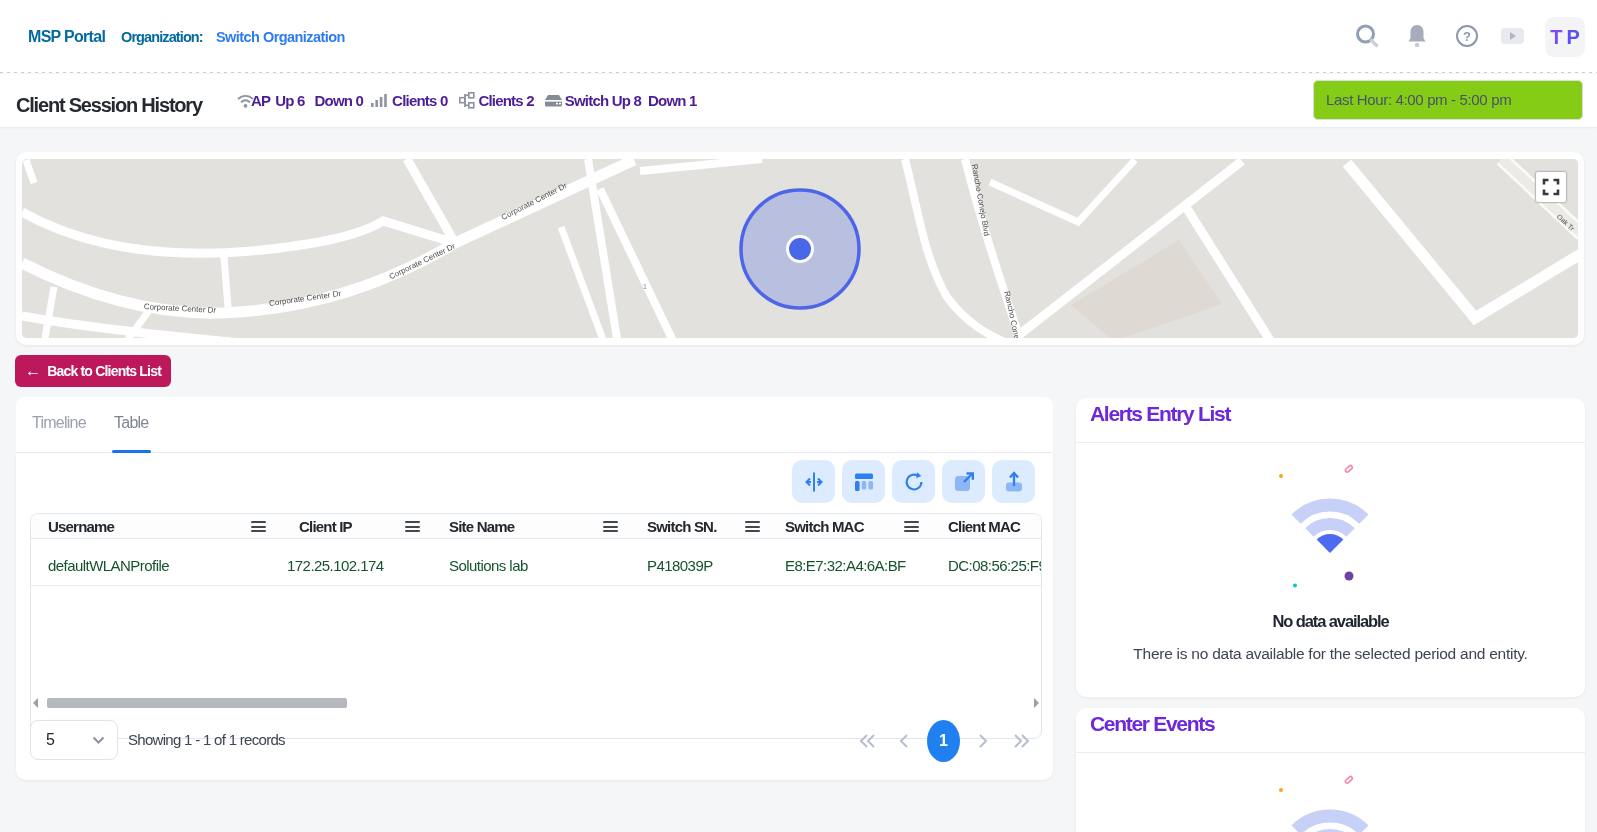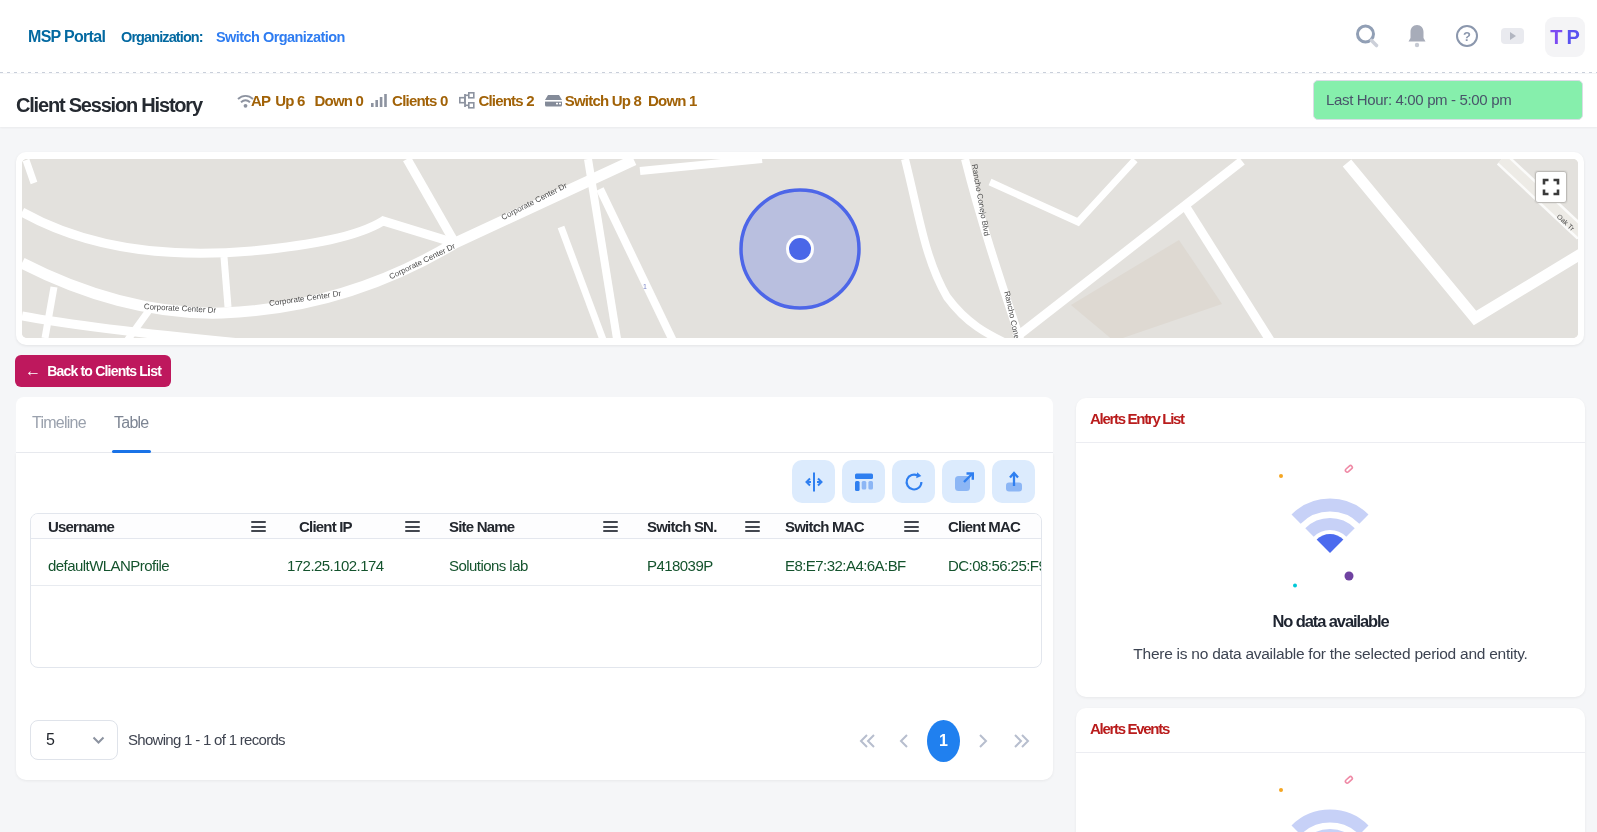--- a/index.html
+++ b/index.html
@@ -21,7 +21,7 @@
 #titlebar { left:0; top:74px; width:1597px; height:53px; background:#fff; box-shadow:0 1px 2px rgba(0,0,0,.05); }
 #pagetitle { left:16px; top:94px; font-size:20px; font-weight:bold; color:#252a31; letter-spacing:-1.2px; }
 #statusrow { left:236px; top:74px; height:53px; display:flex; align-items:center; gap:0; }
-#statusrow .txt { font-size:15px; font-weight:bold; color:#a16207; white-space:pre; letter-spacing:-0.8px; }
+#statusrow .txt { font-size:15px; font-weight:bold; color:#4c1d95; white-space:pre; letter-spacing:-0.8px; }
 #datebox { left:1313px; top:80px; width:270px; height:40px; background:#86efac; border:1px solid #d9dde5; border-radius:5px; line-height:38px; padding-left:12px; font-size:15px; color:#49546a; letter-spacing:-0.35px; }
 
 

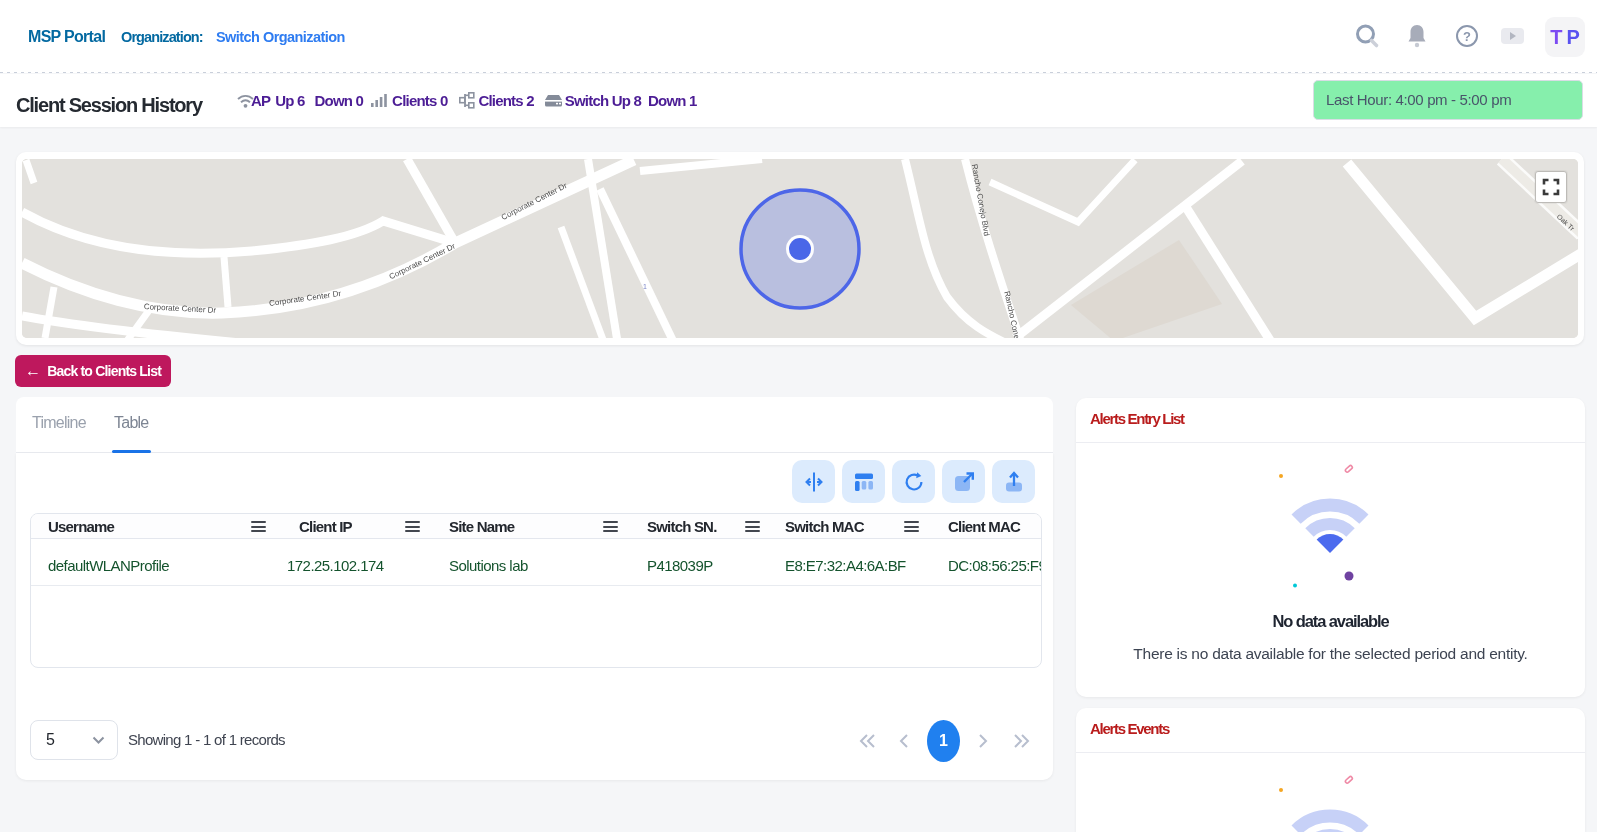--- a/index.html
+++ b/index.html
@@ -22,7 +22,7 @@
 #pagetitle { left:16px; top:94px; font-size:20px; font-weight:bold; color:#252a31; letter-spacing:-1.2px; }
 #statusrow { left:236px; top:74px; height:53px; display:flex; align-items:center; gap:0; }
 #statusrow .txt { font-size:15px; font-weight:bold; color:#4c1d95; white-space:pre; letter-spacing:-0.8px; }
-#datebox { left:1313px; top:80px; width:270px; height:40px; background:#86efac; border:1px solid #d9dde5; border-radius:5px; line-height:38px; padding-left:12px; font-size:15px; color:#49546a; letter-spacing:-0.35px; }
+#datebox { left:1313px; top:80px; width:270px; height:40px; background:#84cc16; border:1px solid #d9dde5; border-radius:5px; line-height:38px; padding-left:12px; font-size:15px; color:#49546a; letter-spacing:-0.35px; }
 
 
 #mapcard { left:16px; top:152px; width:1568px; height:193px; background:#fff; border-radius:10px; box-shadow:0 1px 3px rgba(0,0,0,.08); }

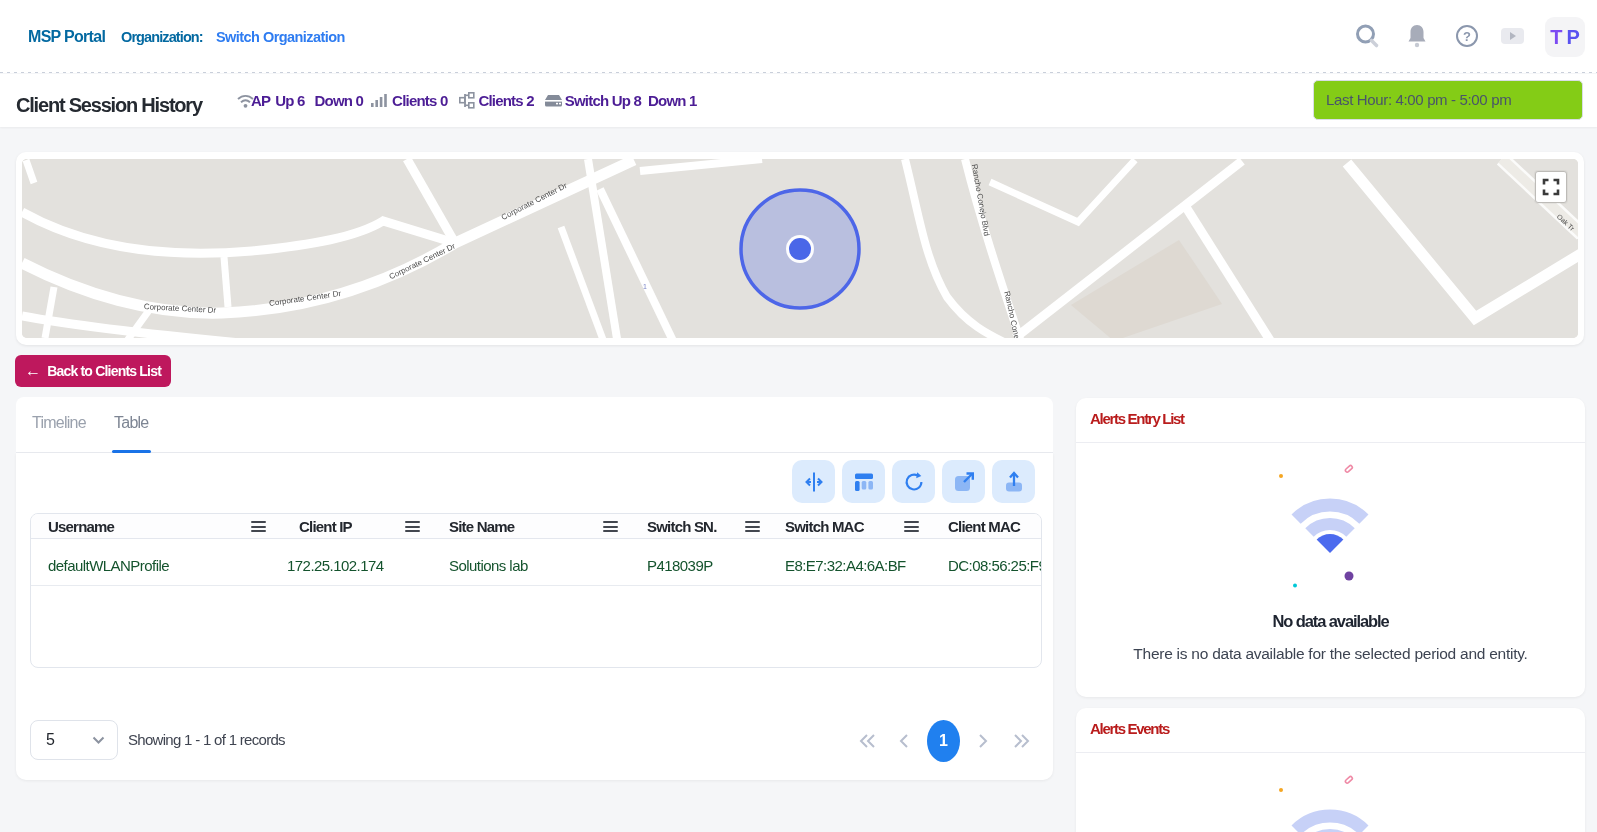--- a/index.html
+++ b/index.html
@@ -66,7 +66,7 @@
 .rcard { left:1076px; width:509px; background:#fff; border-radius:10px; box-shadow:0 1px 3px rgba(0,0,0,.06); }
 #alerts { top:398px; height:299px; }
 #events { top:708px; height:200px; }
-.rhead { position:absolute; left:14px; top:12px; font-size:15px; font-weight:bold; color:#b91c1c; letter-spacing:-1.3px; }
+.rhead { position:absolute; left:14px; top:4px; font-size:21px; font-weight:bold; color:#6d28d9; letter-spacing:-1.3px; }
 .rdivide { position:absolute; left:0; top:44px; width:100%; height:1px; background:#ecedf2; }
 #nodata1 { position:absolute; left:1076px; top:612px; width:509px; text-align:center; font-size:16.5px; font-weight:bold; color:#1e2430; letter-spacing:-1.1px; }
 #nodata2 { position:absolute; left:1076px; top:645px; width:509px; text-align:center; font-size:15.5px; color:#3d4452; letter-spacing:-0.25px; }

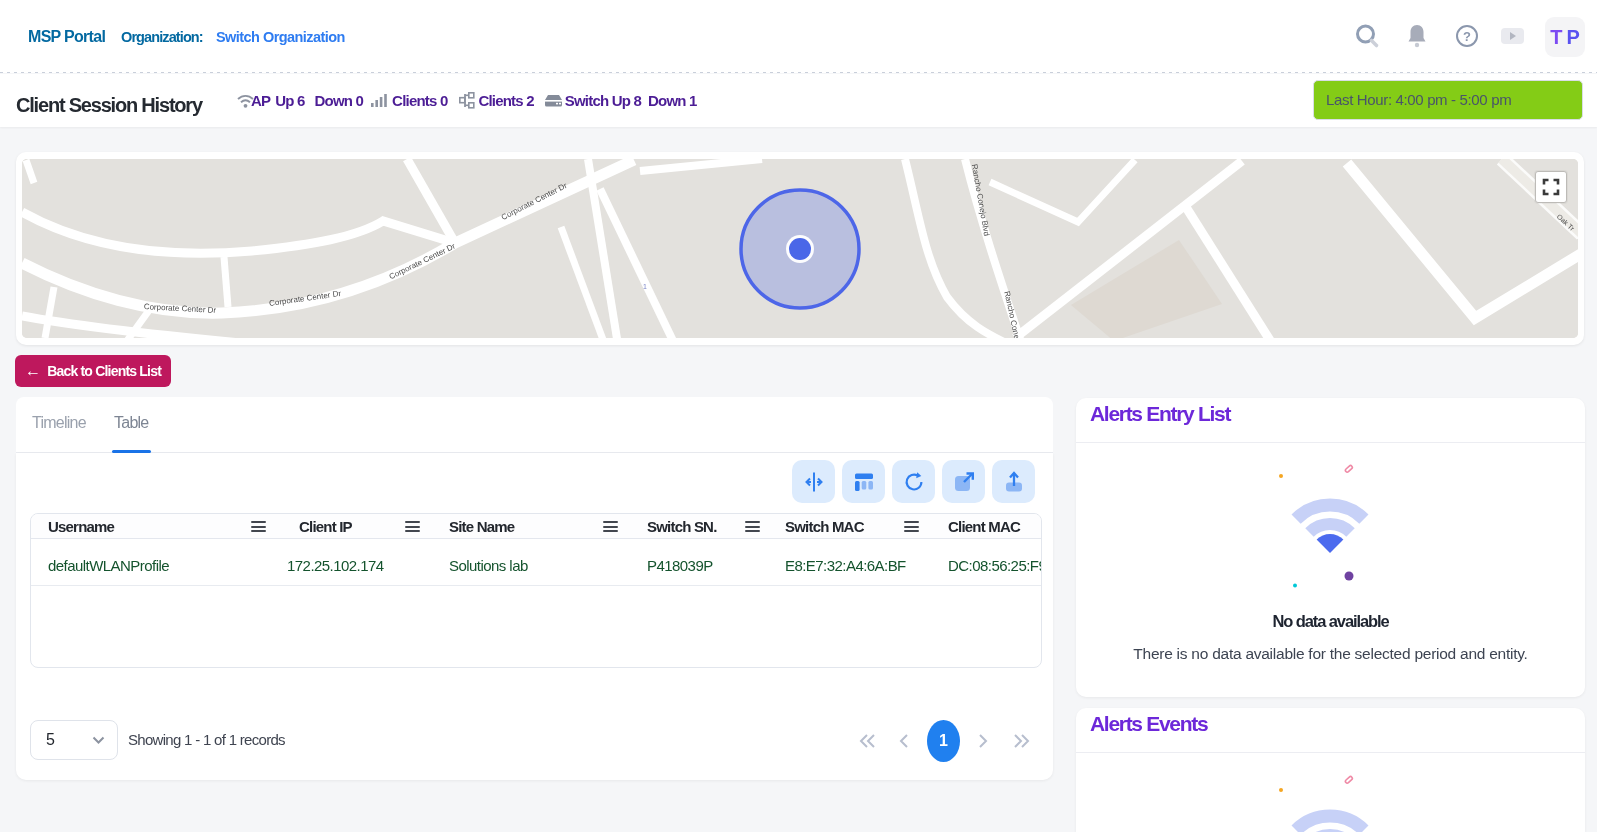--- a/index.html
+++ b/index.html
@@ -45,7 +45,7 @@
 #tabletitle { left:14px; top:17px; font-size:19px; font-weight:bold; color:#23272e; letter-spacing:-0.85px; }
 #toolbar { left:776px; top:7px; display:flex; gap:7px; }
 .tbtn { width:43px; height:43px; background:#dcebfd; border-radius:10px; display:flex; align-items:center; justify-content:center; }
-#tablebox { left:14px; top:60px; width:1012px; height:155px; border:1px solid #e2e6ed; border-radius:8px; background:#fff; overflow:hidden;}
+#tablebox { left:14px; top:60px; width:1012px; height:226px; border:1px solid #e2e6ed; border-radius:8px; background:#fff; overflow:hidden;}
 #thead { position:absolute; left:0; top:0; width:100%; height:25px; border-bottom:1px solid #e4e7ee; background:#fdfdfe;}
 .th { position:absolute; top:4px; font-size:15px; font-weight:bold; color:#23272e; letter-spacing:-0.8px; }
 .hb { position:absolute; top:7px; width:15px; height:12px; }

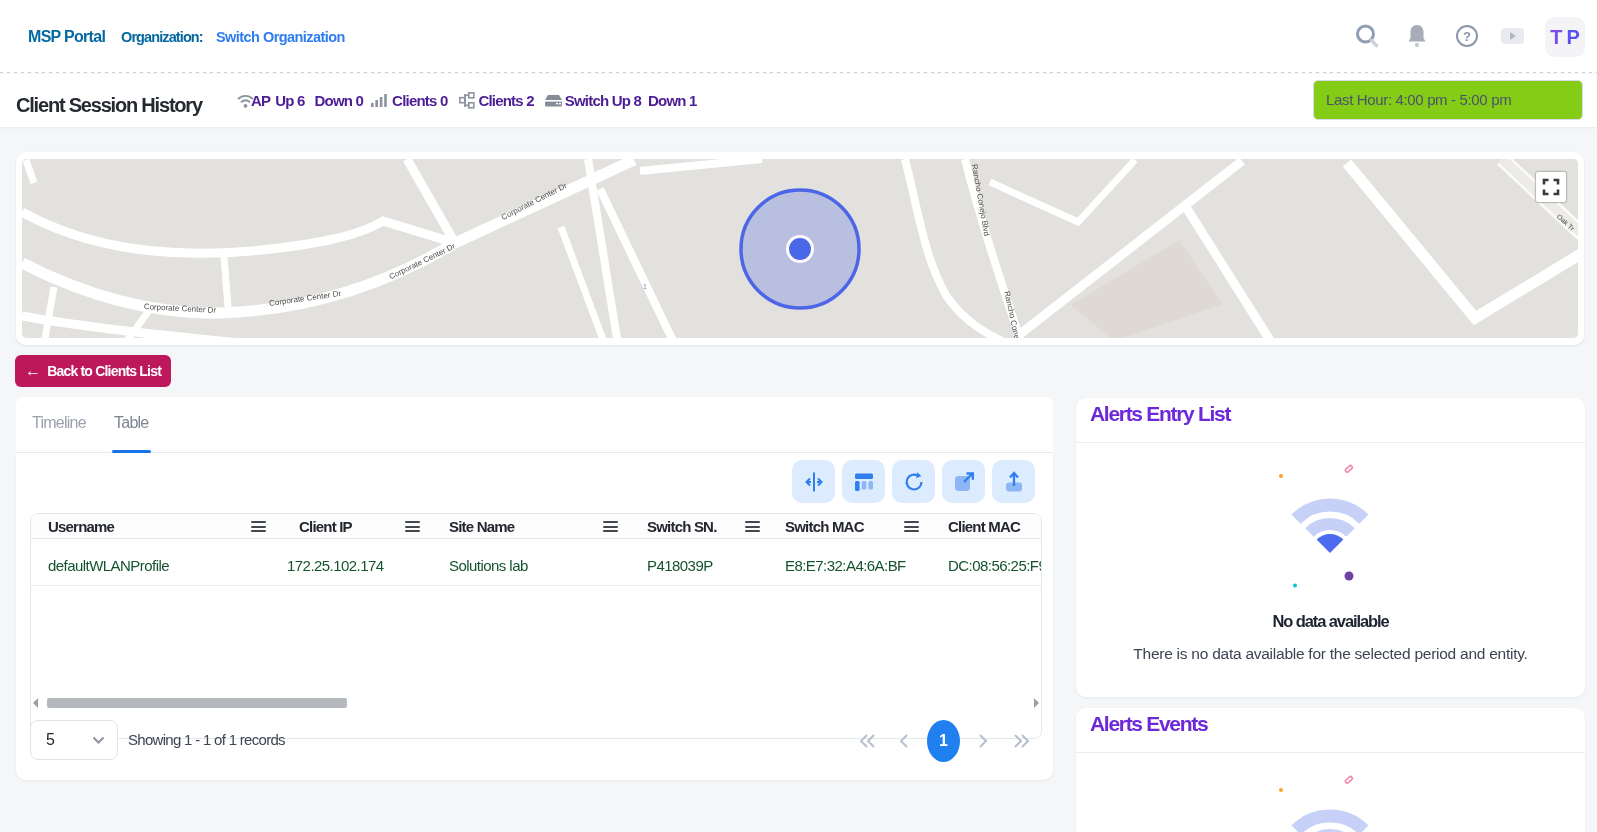--- a/index.html
+++ b/index.html
@@ -331,7 +331,7 @@
 <div id="nodata2" class="abs">There is no data available for the selected period and entity.</div>
 
 <div id="events" class="rcard abs">
- <span class="rhead">Alerts Events</span>
+ <span class="rhead">Center Events</span>
  <div class="rdivide"></div>
 </div>
 <svg class="abs" style="left:1250px; top:769px;" width="160" height="67" viewBox="0 0 160 67">

